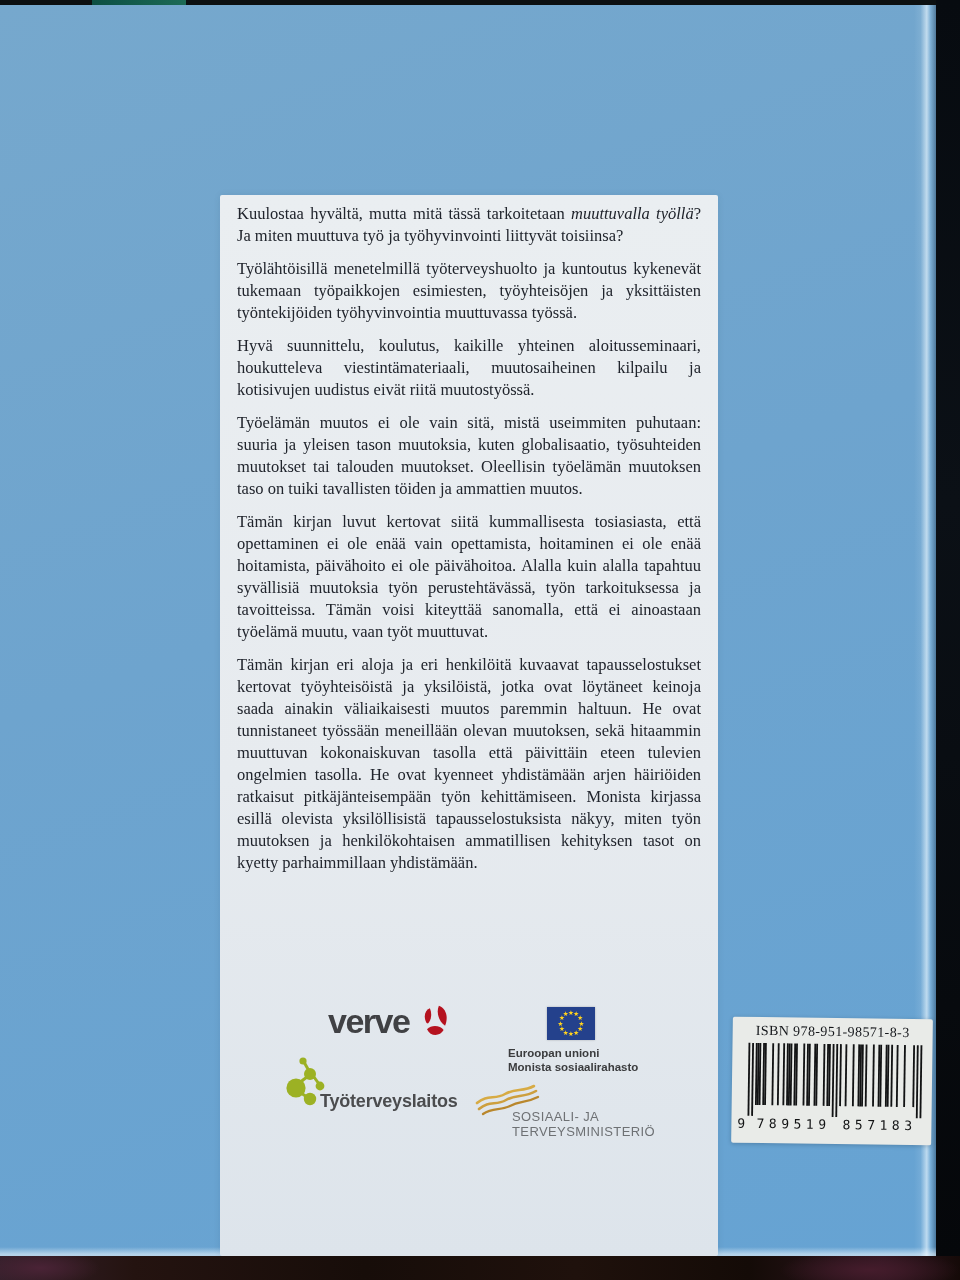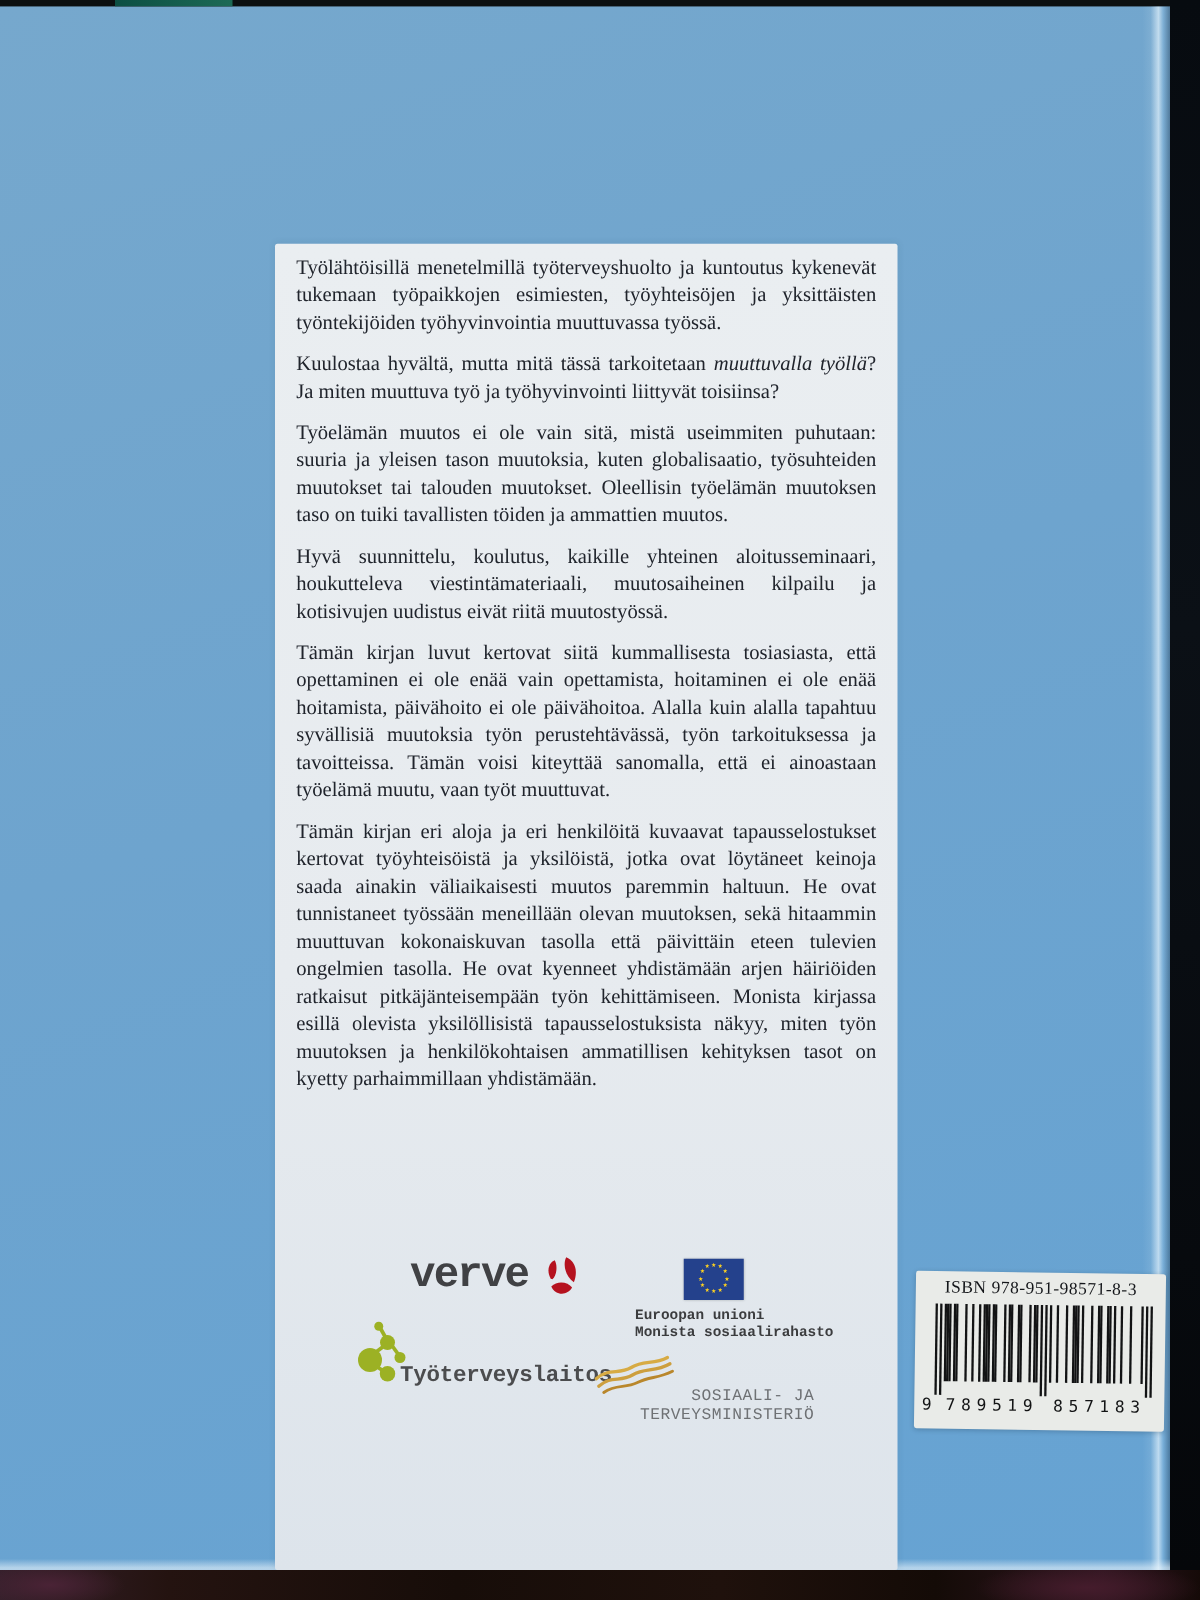--- a/index.html
+++ b/index.html
@@ -89,8 +89,8 @@
 
     <div class="panel">
       <div class="blurb">
+          <p><span>Kuulostaa hyvältä, mutta mitä tässä tarkoitetaan </span><em>muuttuvalla työllä</em><span>? Ja miten muuttuva työ ja työhyvinvointi liittyvät toisiinsa?</span></p>
           <p><span>Työlähtöisillä menetelmillä työterveyshuolto ja kuntoutus kykenevät tukemaan työpaikkojen esimiesten, työyhteisöjen ja yksittäisten työntekijöiden työhyvinvointia muuttuvassa työssä.</span></p>
-          <p><span>Kuulostaa hyvältä, mutta mitä tässä tarkoitetaan </span><em>muuttuvalla työllä</em><span>? Ja miten muuttuva työ ja työhyvinvointi liittyvät toisiinsa?</span></p>
           <p><span>Työelämän muutos ei ole vain sitä, mistä useimmiten puhutaan: suuria ja yleisen tason muutoksia, kuten globalisaatio, työsuhteiden muutokset tai talouden muutokset. Oleellisin työelämän muutoksen taso on tuiki tavallisten töiden ja ammattien muutos.</span></p>
           <p><span>Hyvä suunnittelu, koulutus, kaikille yhteinen aloitusseminaari, houkutteleva viestintämateriaali, muutosaiheinen kilpailu ja kotisivujen uudistus eivät riitä muutostyössä.</span></p>
           <p><span>Tämän kirjan luvut kertovat siitä kummallisesta tosiasiasta, että opettaminen ei ole enää vain opettamista, hoitaminen ei ole enää hoitamista, päivähoito ei ole päivähoitoa. Alalla kuin alalla tapahtuu syvällisiä muutoksia työn perustehtävässä, työn tarkoituksessa ja tavoitteissa. Tämän voisi kiteyttää sanomalla, että ei ainoastaan työelämä muutu, vaan työt muuttuvat.</span></p>

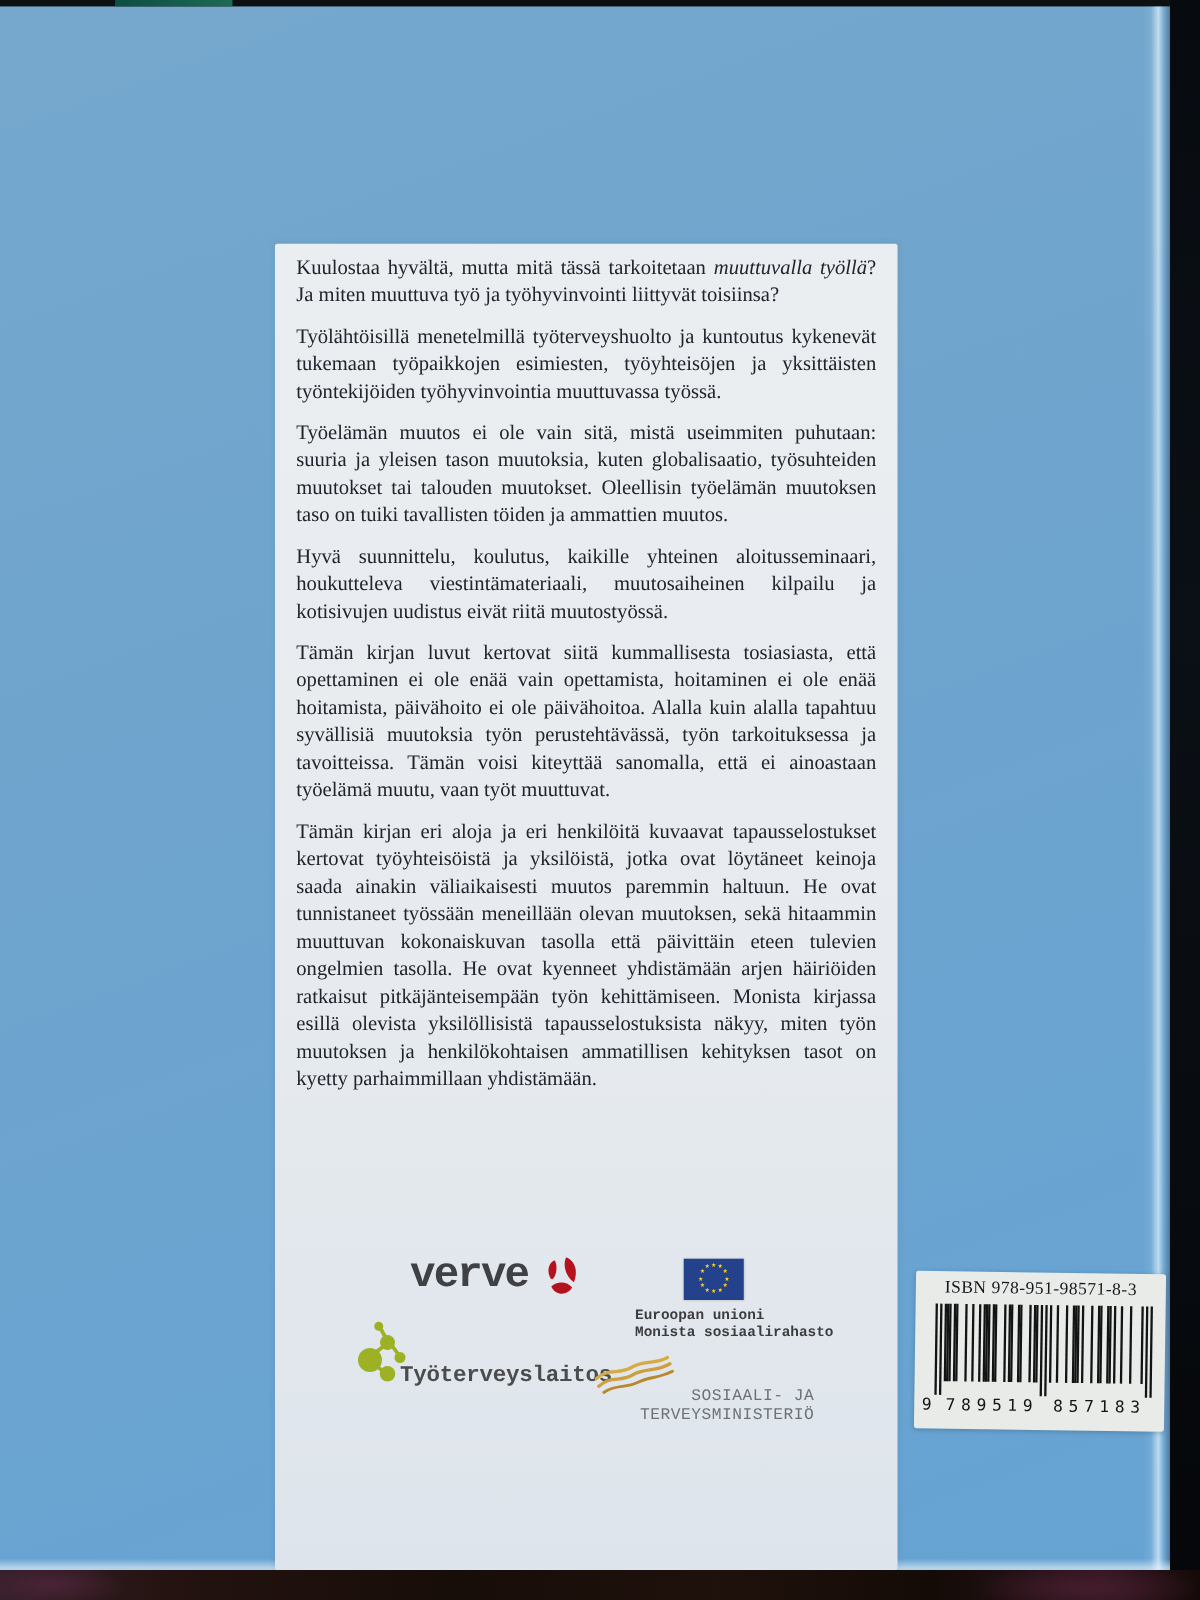--- a/index.html
+++ b/index.html
@@ -91,8 +91,8 @@
       <div class="blurb">
           <p><span>Kuulostaa hyvältä, mutta mitä tässä tarkoitetaan </span><em>muuttuvalla työllä</em><span>? Ja miten muuttuva työ ja työhyvinvointi liittyvät toisiinsa?</span></p>
           <p><span>Työlähtöisillä menetelmillä työterveyshuolto ja kuntoutus kykenevät tukemaan työpaikkojen esimiesten, työyhteisöjen ja yksittäisten työntekijöiden työhyvinvointia muuttuvassa työssä.</span></p>
+          <p><span>Hyvä suunnittelu, koulutus, kaikille yhteinen aloitusseminaari, houkutteleva viestintämateriaali, muutosaiheinen kilpailu ja kotisivujen uudistus eivät riitä muutostyössä.</span></p>
           <p><span>Työelämän muutos ei ole vain sitä, mistä useimmiten puhutaan: suuria ja yleisen tason muutoksia, kuten globalisaatio, työsuhteiden muutokset tai talouden muutokset. Oleellisin työelämän muutoksen taso on tuiki tavallisten töiden ja ammattien muutos.</span></p>
-          <p><span>Hyvä suunnittelu, koulutus, kaikille yhteinen aloitusseminaari, houkutteleva viestintämateriaali, muutosaiheinen kilpailu ja kotisivujen uudistus eivät riitä muutostyössä.</span></p>
           <p><span>Tämän kirjan luvut kertovat siitä kummallisesta tosiasiasta, että opettaminen ei ole enää vain opettamista, hoitaminen ei ole enää hoitamista, päivähoito ei ole päivähoitoa. Alalla kuin alalla tapahtuu syvällisiä muutoksia työn perustehtävässä, työn tarkoituksessa ja tavoitteissa. Tämän voisi kiteyttää sanomalla, että ei ainoastaan työelämä muutu, vaan työt muuttuvat.</span></p>
           <p><span>Tämän kirjan eri aloja ja eri henkilöitä kuvaavat tapausselostukset kertovat työyhteisöistä ja yksilöistä, jotka ovat löytäneet keinoja saada ainakin väliaikaisesti muutos paremmin haltuun. He ovat tunnistaneet työssään meneillään olevan muutoksen, sekä hitaammin muuttuvan kokonaiskuvan tasolla että päivittäin eteen tulevien ongelmien tasolla. He ovat kyenneet yhdistämään arjen häiriöiden ratkaisut pitkäjänteisempään työn kehittämiseen. Monista kirjassa esillä olevista yksilöllisistä tapausselostuksista näkyy, miten työn muutoksen ja henkilökohtaisen ammatillisen kehityksen tasot on kyetty parhaimmillaan yhdistämään.</span></p>
         </div>

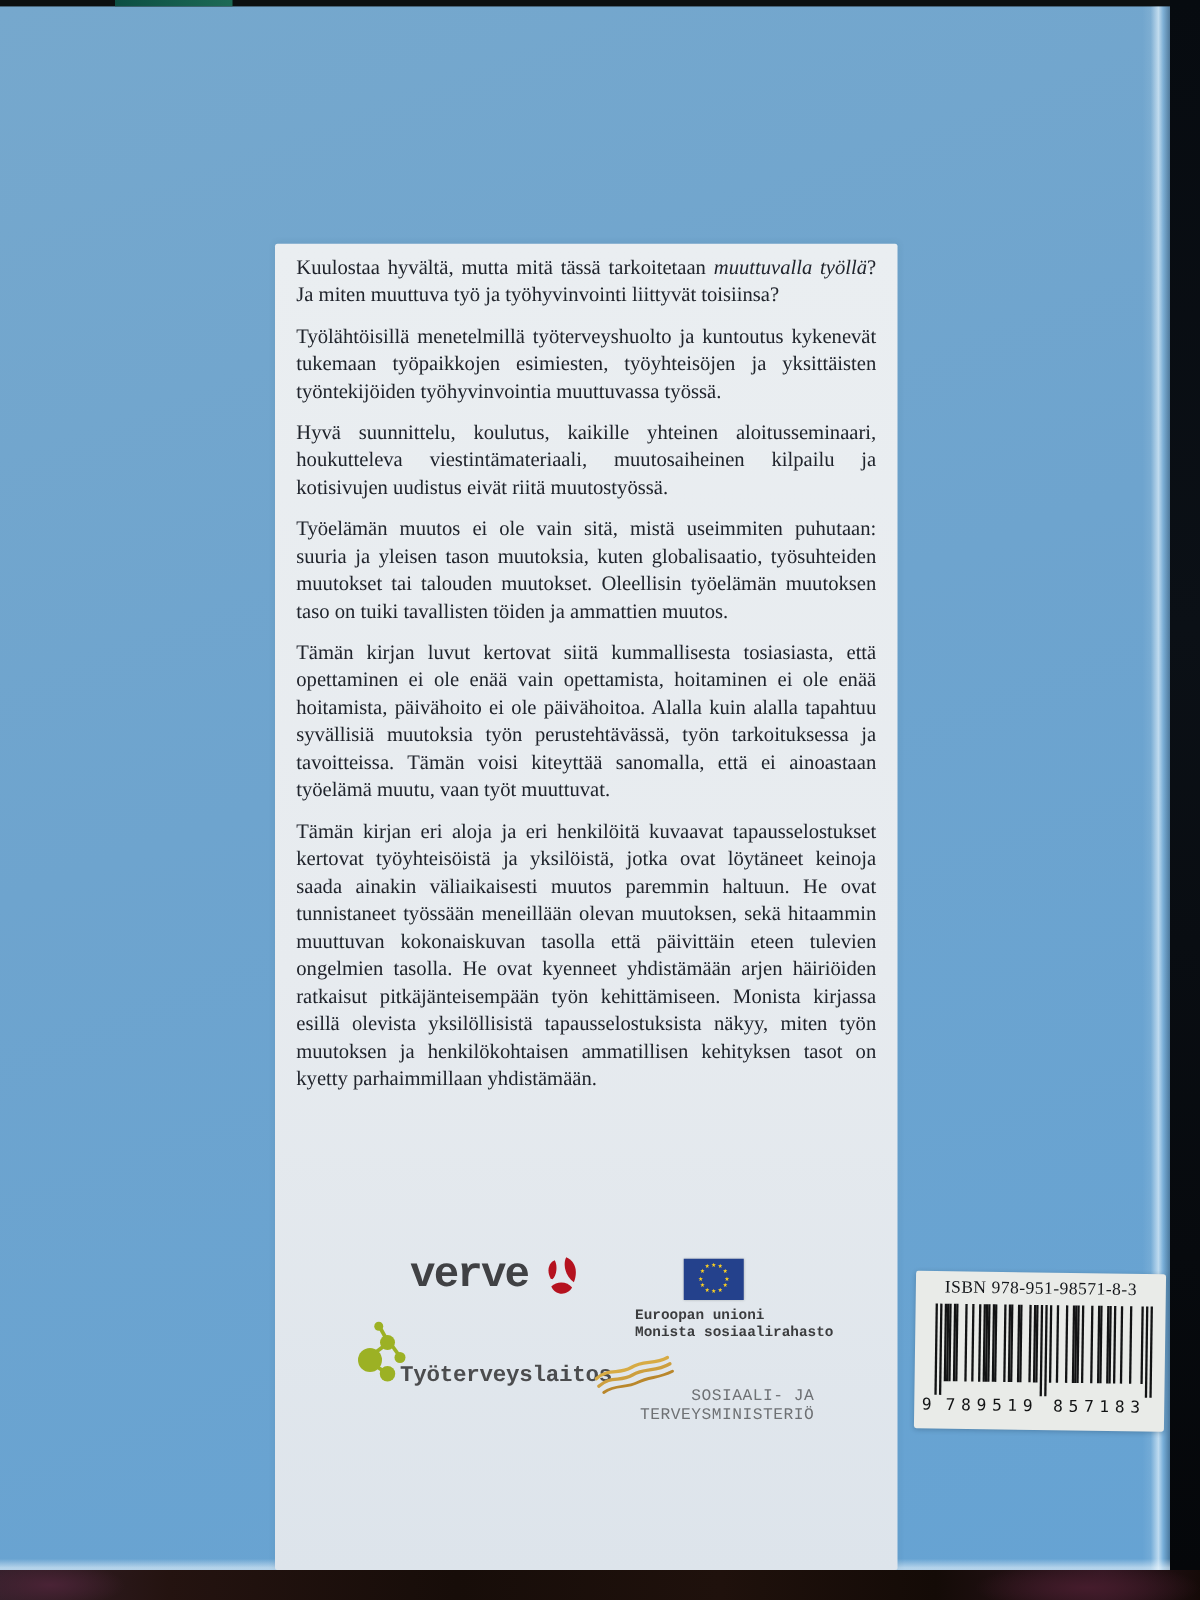--- a/index.html
+++ b/index.html
@@ -45,7 +45,7 @@
 
   
   .logos{position:absolute;left:0;top:0;width:100%;height:100%;
-        font-family:Liberation Mono, monospace;padding-left:27px;}
+        font-family:Liberation Sans, sans-serif;padding-left:27px;}
 
   .verve{position:absolute;left:108px;top:806px;display:flex;align-items:center;}
   .verve-word{font-size:34px;font-weight:700;letter-spacing:-1.5px;color:#404144;line-height:1;}

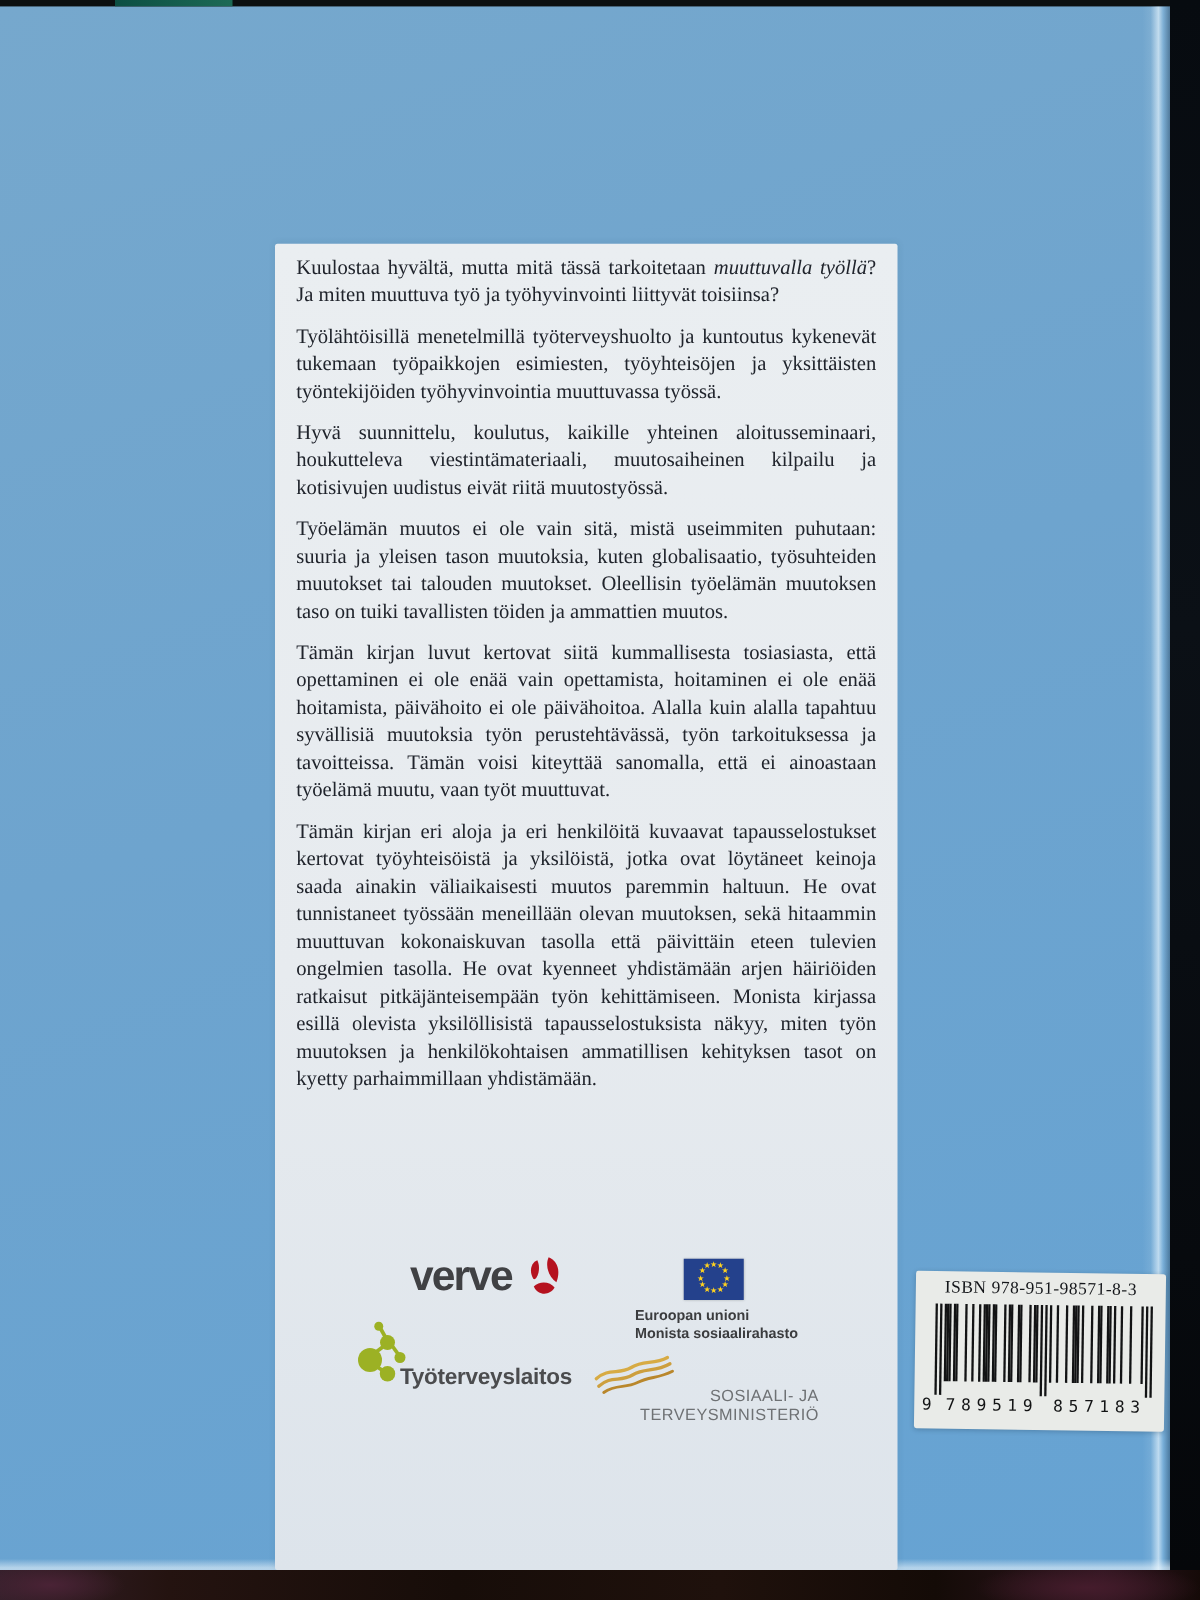--- a/index.html
+++ b/index.html
@@ -66,7 +66,7 @@
   .stm{position:absolute;left:255px;top:888px;}
   .stm-icon{position:absolute;left:0;top:0;}
   .stm-text{position:absolute;left:37px;top:26px;font-size:13px;color:#6e7174;
-        letter-spacing:0.4px;line-height:15px;white-space:nowrap;text-align:right;}
+        letter-spacing:0.4px;line-height:15px;white-space:nowrap;}
 
   
   .barcode{position:absolute;left:732px;top:1013px;width:200px;height:126px;

